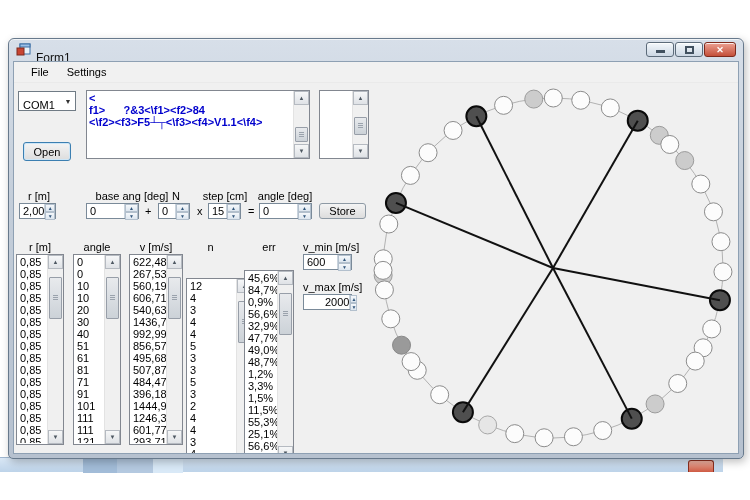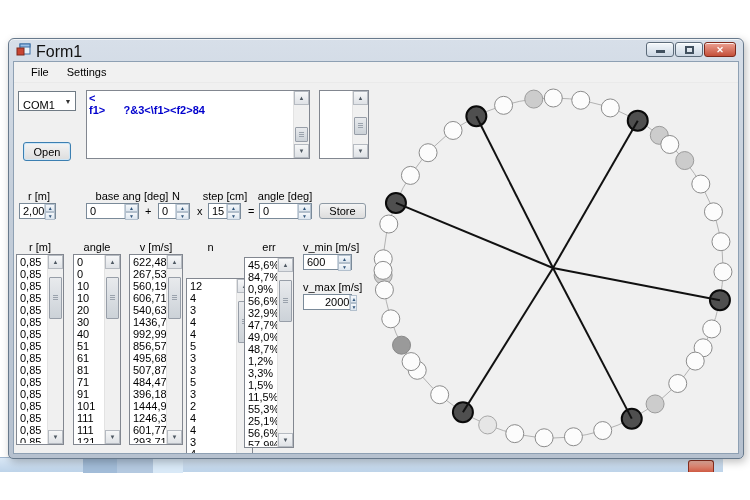--- a/index.html
+++ b/index.html
@@ -24,7 +24,7 @@
          box-shadow:inset 0 1px 0 rgba(255,255,255,.65), 2px 3px 9px rgba(0,0,0,.25); }
   .titlebar { position:absolute; left:0; top:0; right:0; height:22px; }
   .title-icon { position:absolute; left:7px; top:4px; width:15px; height:14px; }
-  .title-text { position:absolute; left:27px; top:4px; font-size:16px; color:#111; }
+  .title-text { position:absolute; left:27px; top:12px; font-size:12px; color:#111; }
   .tbtns { position:absolute; right:7px; top:3px; display:flex; gap:1px; }
   .tbtn { width:28px; height:15px; border:1px solid #5c6b7a; border-radius:3px;
           background:linear-gradient(#f4f8fc,#ccd7e3); position:relative;

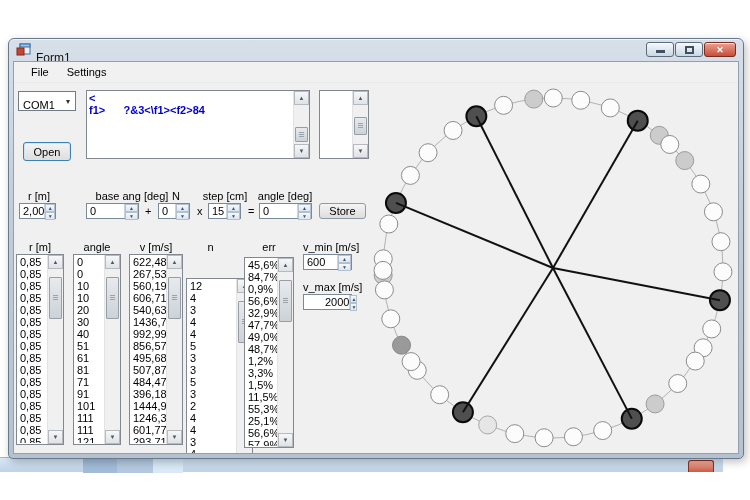--- a/index.html
+++ b/index.html
@@ -176,6 +176,7 @@
         <div class="term-text" id="term-text">
             <div class="tline">&lt;</div>
             <div class="tline">f1&gt;      ?&amp;3&lt;\f1&gt;&lt;f2&gt;84</div>
+            <div class="tline">&lt;\f2&gt;&lt;f3&gt;F5┴┬&lt;\f3&gt;&lt;f4&gt;V1.1&lt;\f4&gt;</div>
           </div>
         <div class="vsb">
           <div class="sbtn up">▲</div>

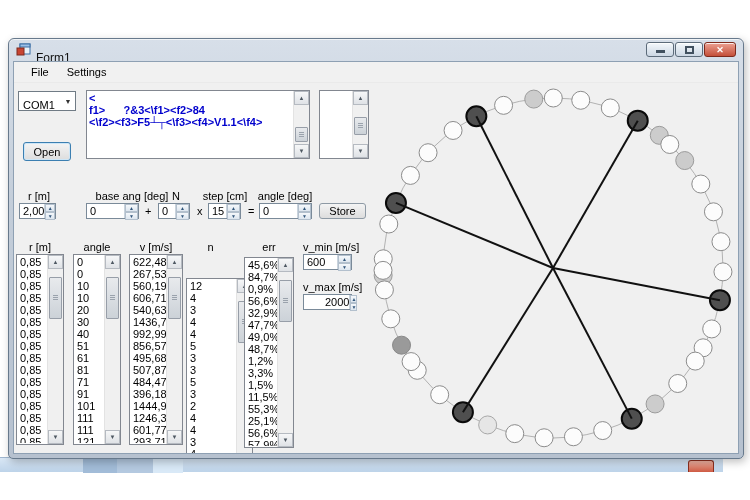--- a/index.html
+++ b/index.html
@@ -89,7 +89,7 @@
   #list-angle { left:59px;  top:192px; width:48px; height:191px; }
   #list-v     { left:115px; top:192px; width:54px; height:191px; }
   #list-n     { left:172px; top:192px; width:67px; height:191px;margin-top:24px; }
-  #list-err   { left:230px; top:195px; width:50px; height:191px; }
+  #list-err   { left:230px; top:208px; width:50px; height:191px; }
 
   
   .spin { position:absolute; height:16px; background:#fff; border:1px solid #7a8a99; display:flex; }

